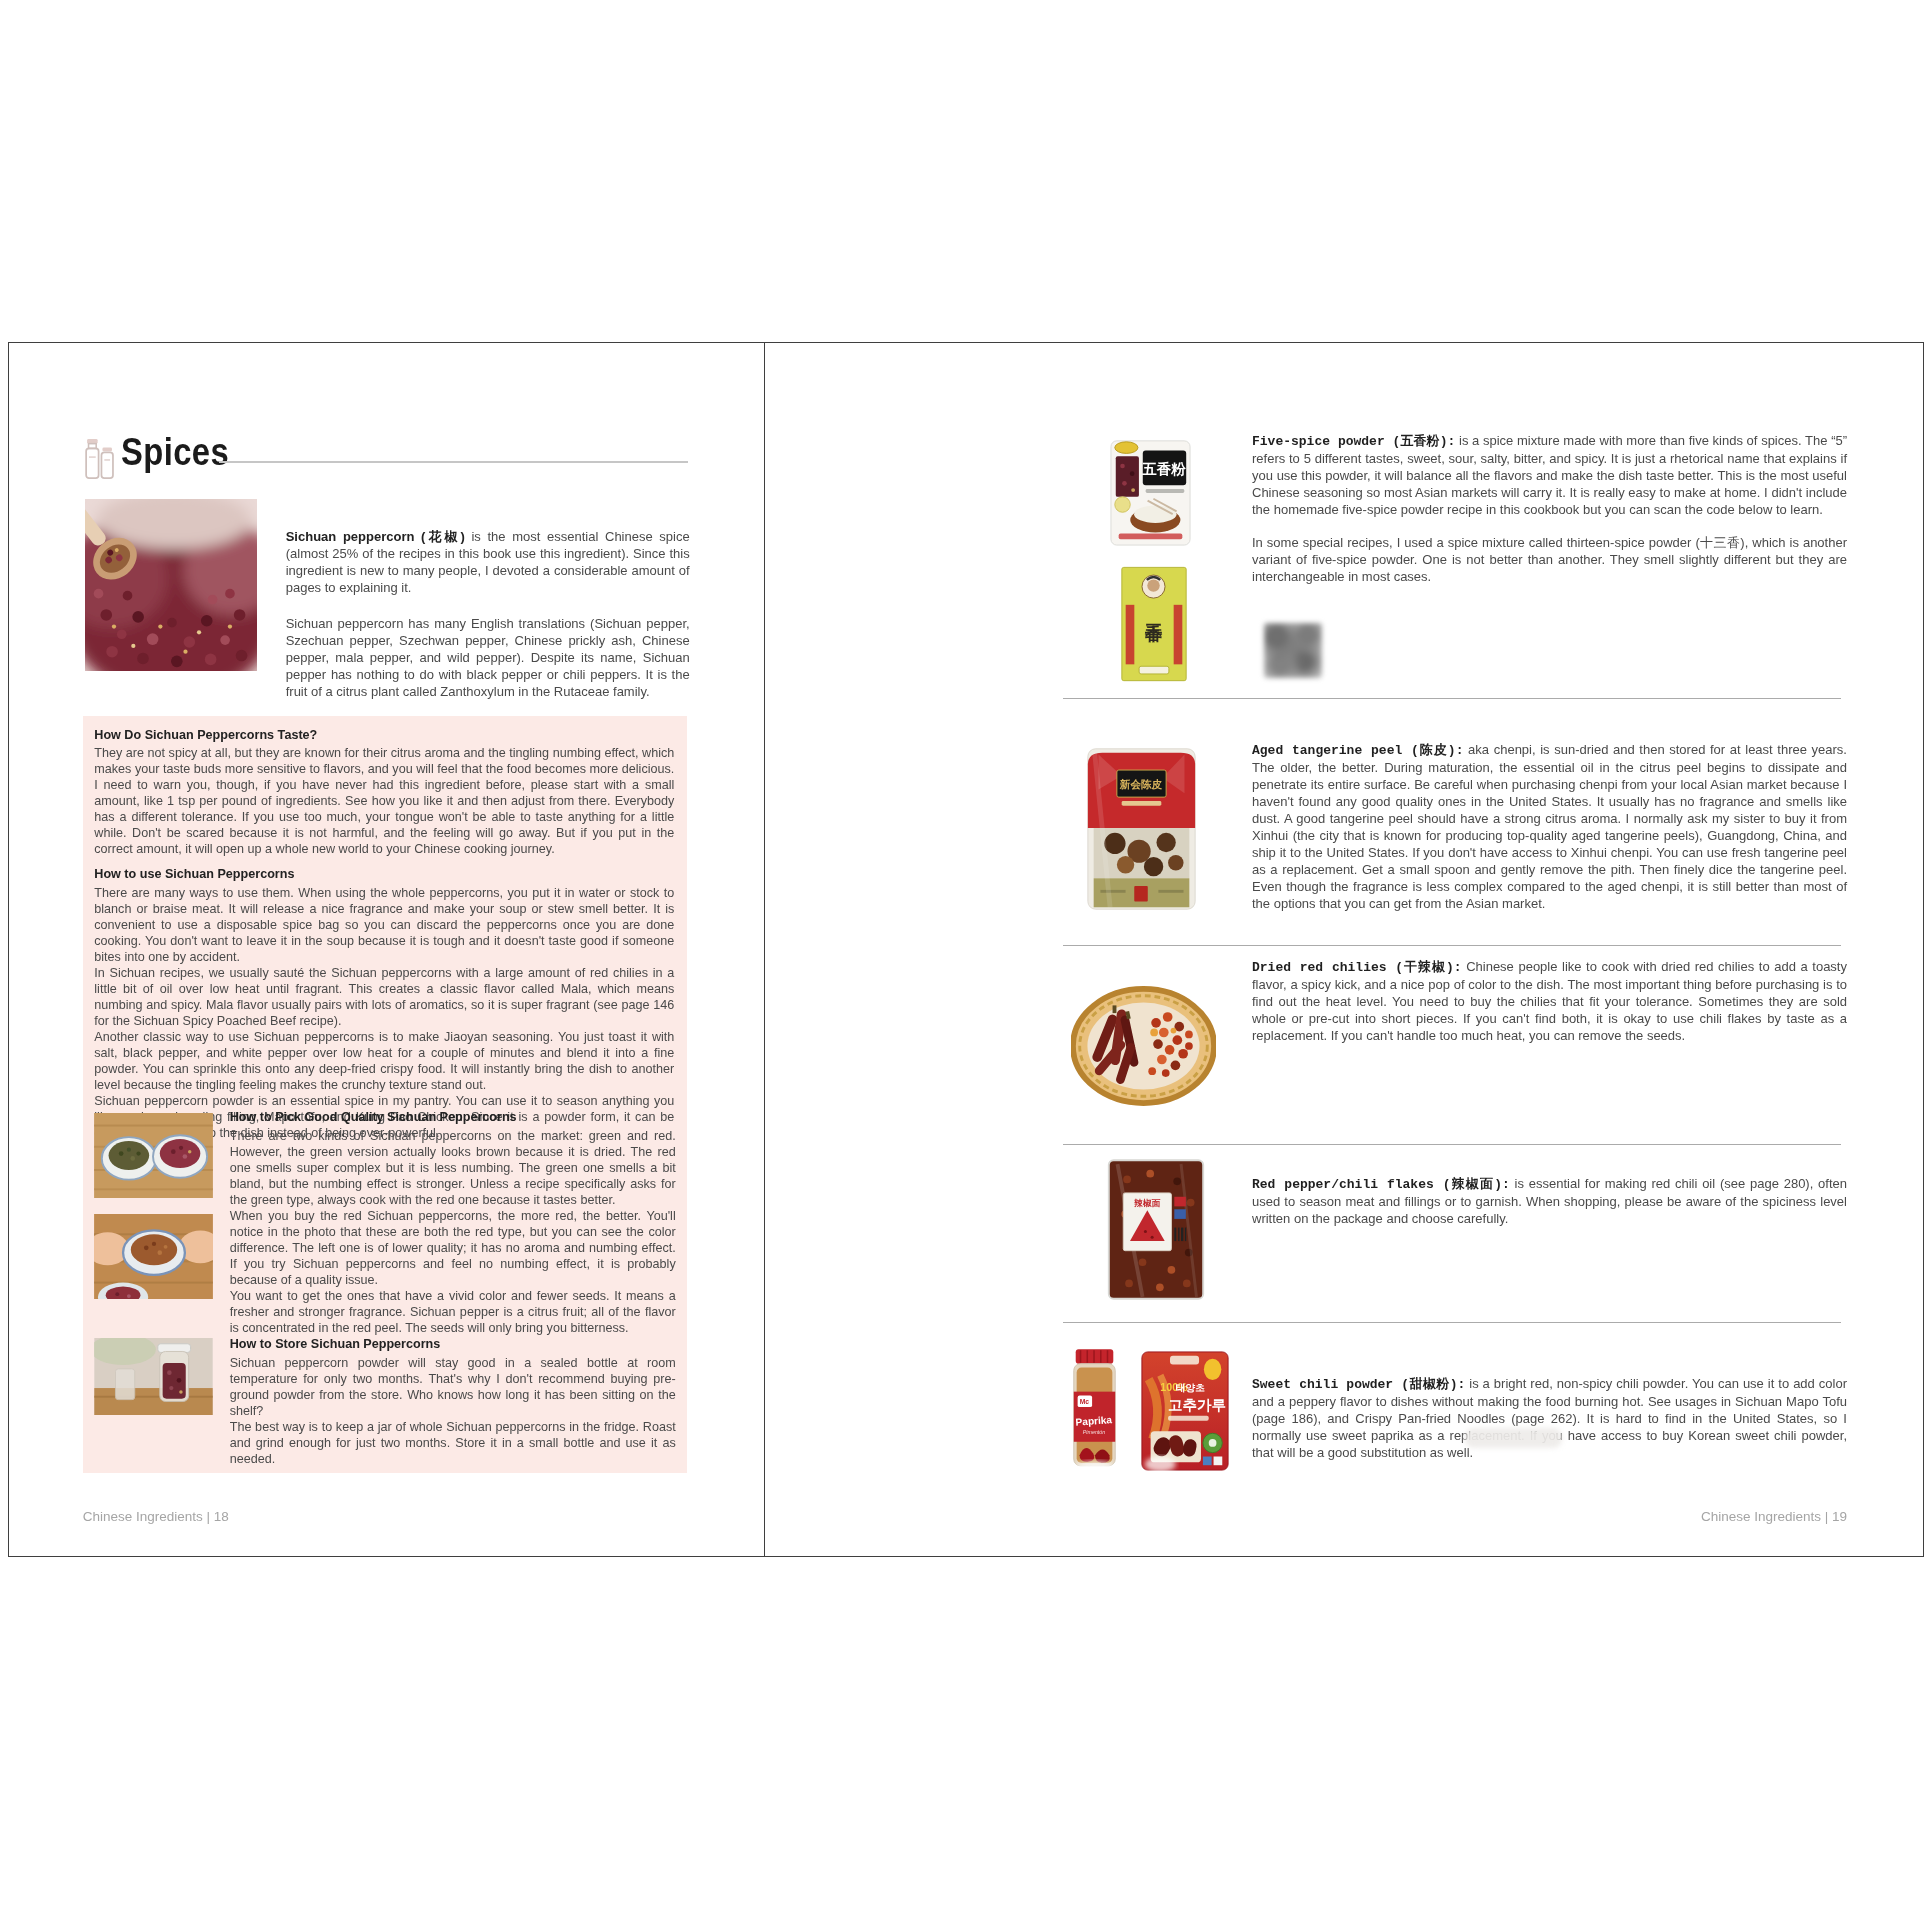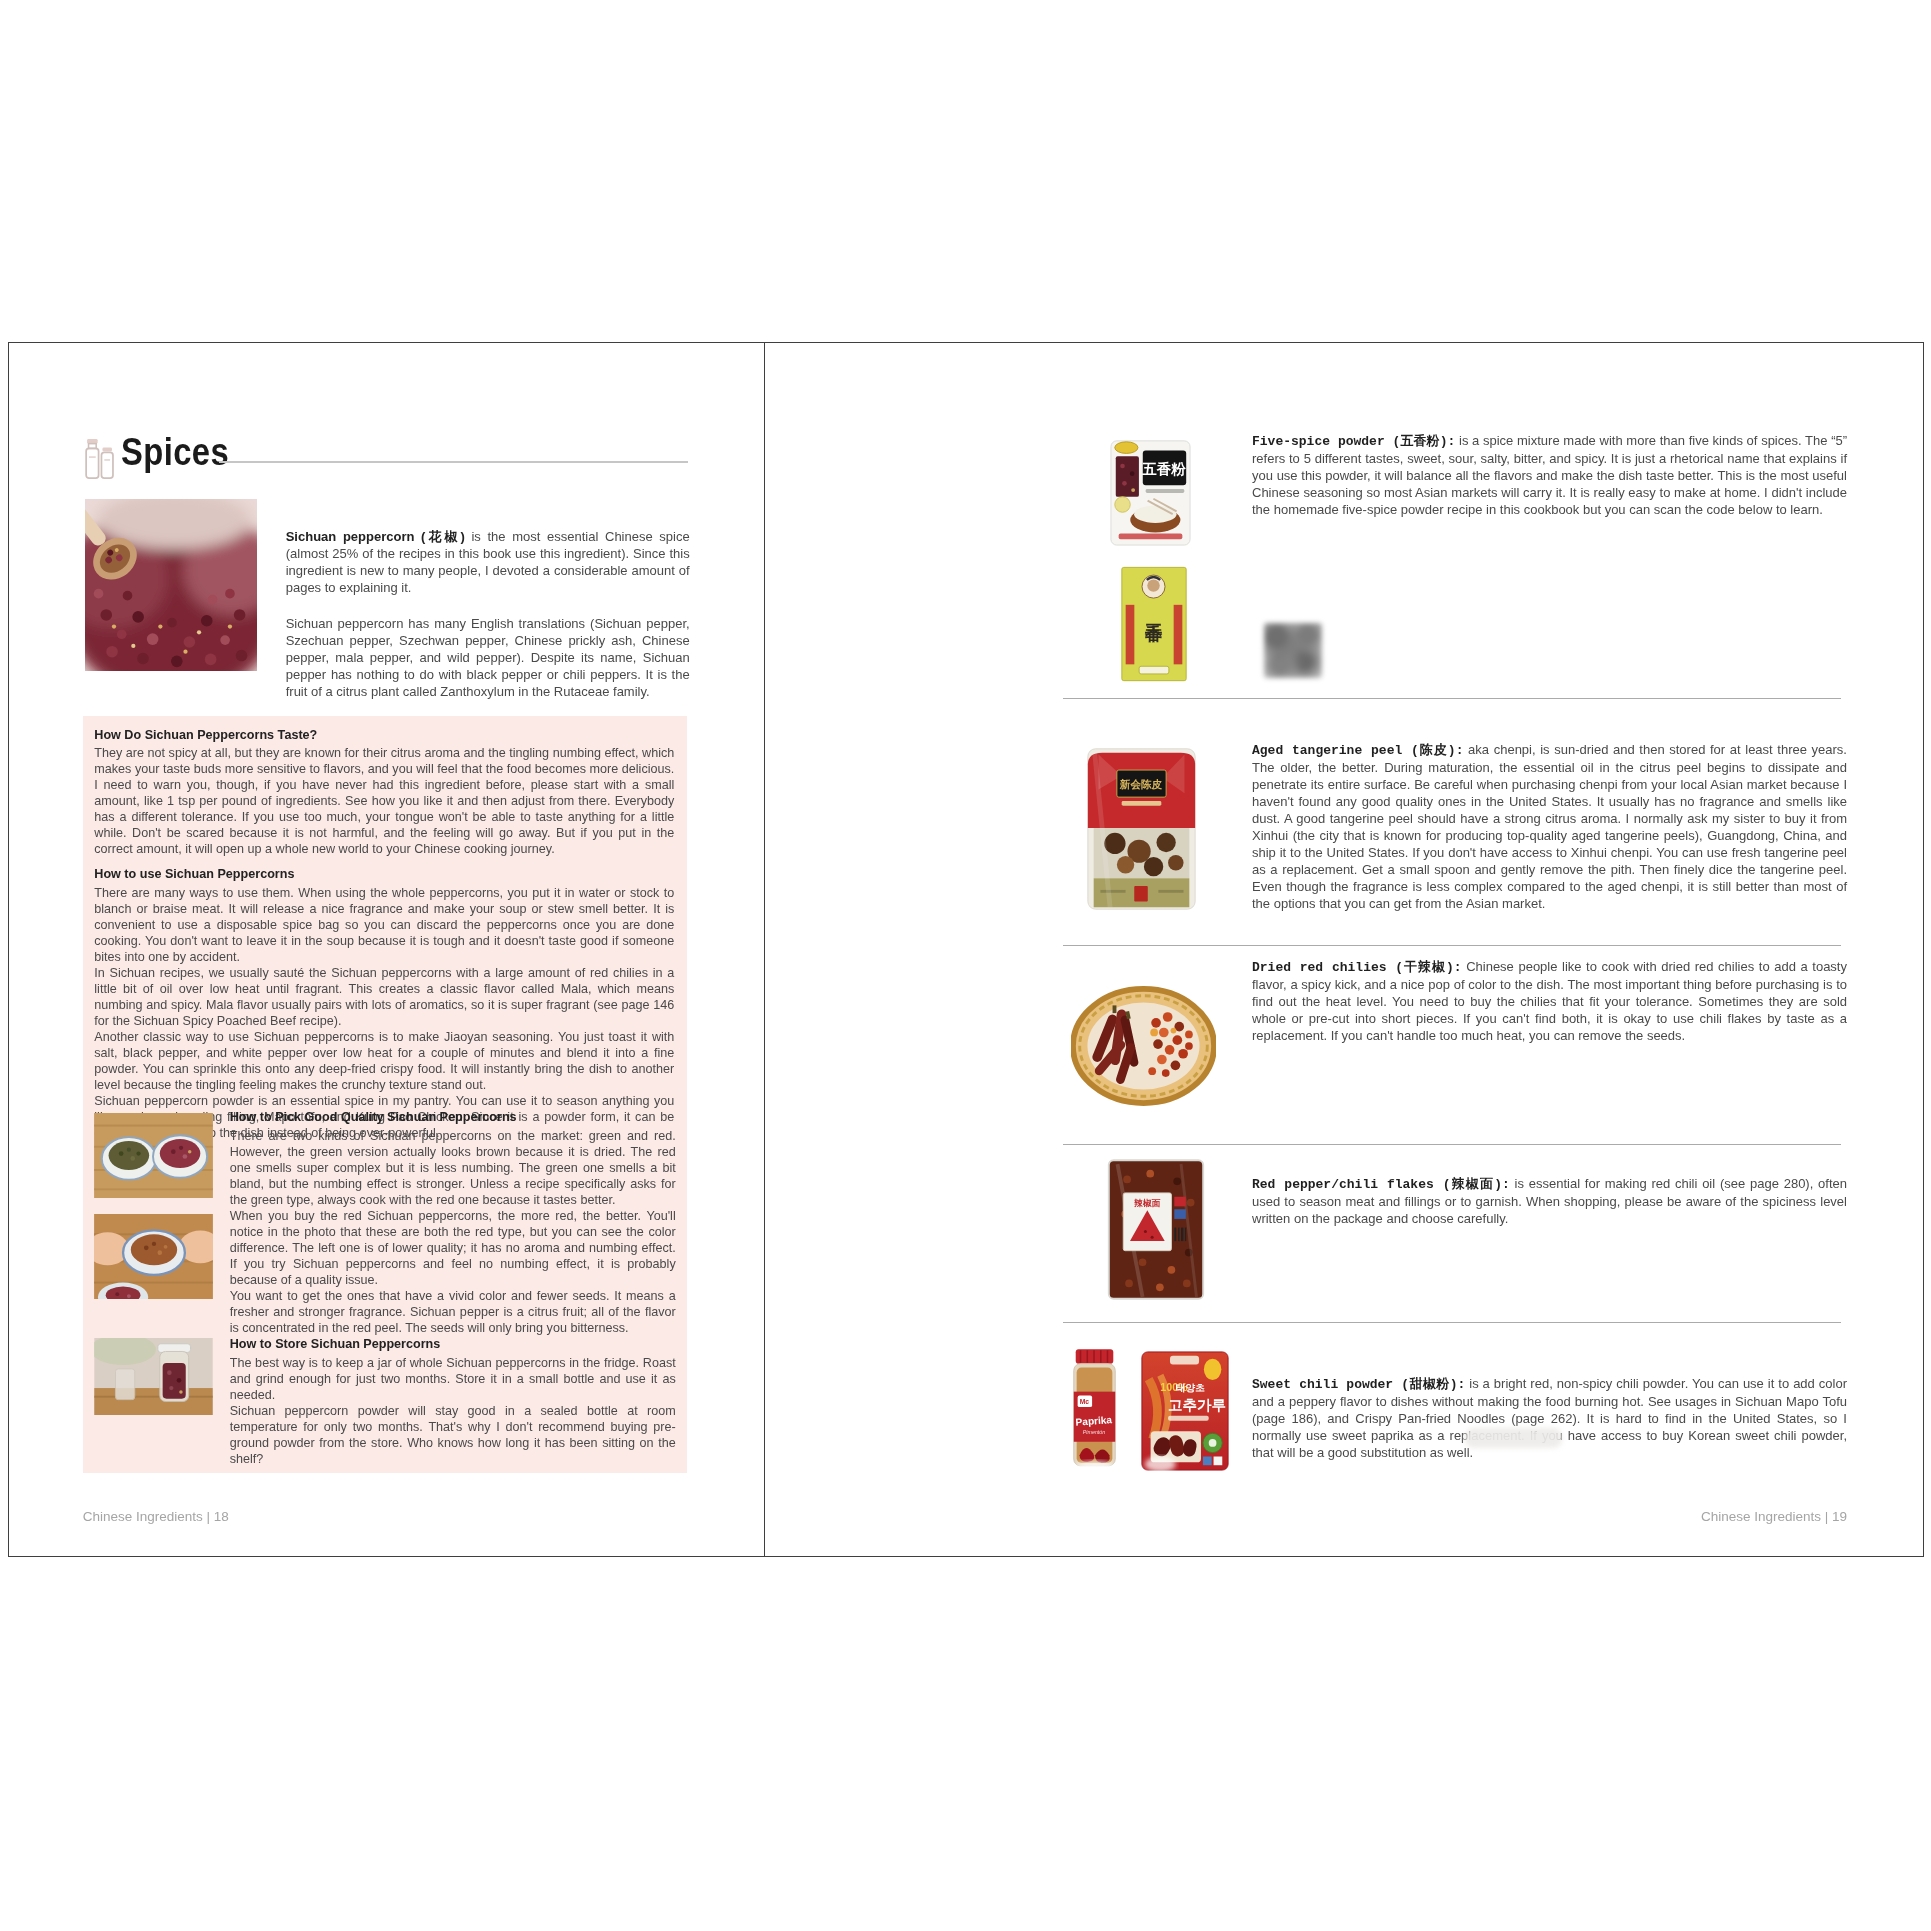--- a/index.html
+++ b/index.html
@@ -401,6 +401,7 @@
 
     <div class="entry" id="entry-five">
       <p><b>Five-spice powder (五香粉):</b> <span>is a spice mixture made with more than five kinds of spices. The “5” refers to 5 different tastes, sweet, sour, salty, bitter, and spicy. It is just a rhetorical name that explains if you use this powder, it will balance all the flavors and make the dish taste better. This is the most useful Chinese seasoning so most Asian markets will carry it. It is really easy to make at home. I didn't include the homemade five-spice powder recipe in this cookbook but you can scan the code below to learn.</span></p>
+      <p>In some special recipes, I used a spice mixture called thirteen-spice powder (十三香), which is another variant of five-spice powder. One is not better than another. They smell slightly different but they are interchangeable in most cases.</p>
     </div>
     <div class="abs divider" id="div-1"></div>
 

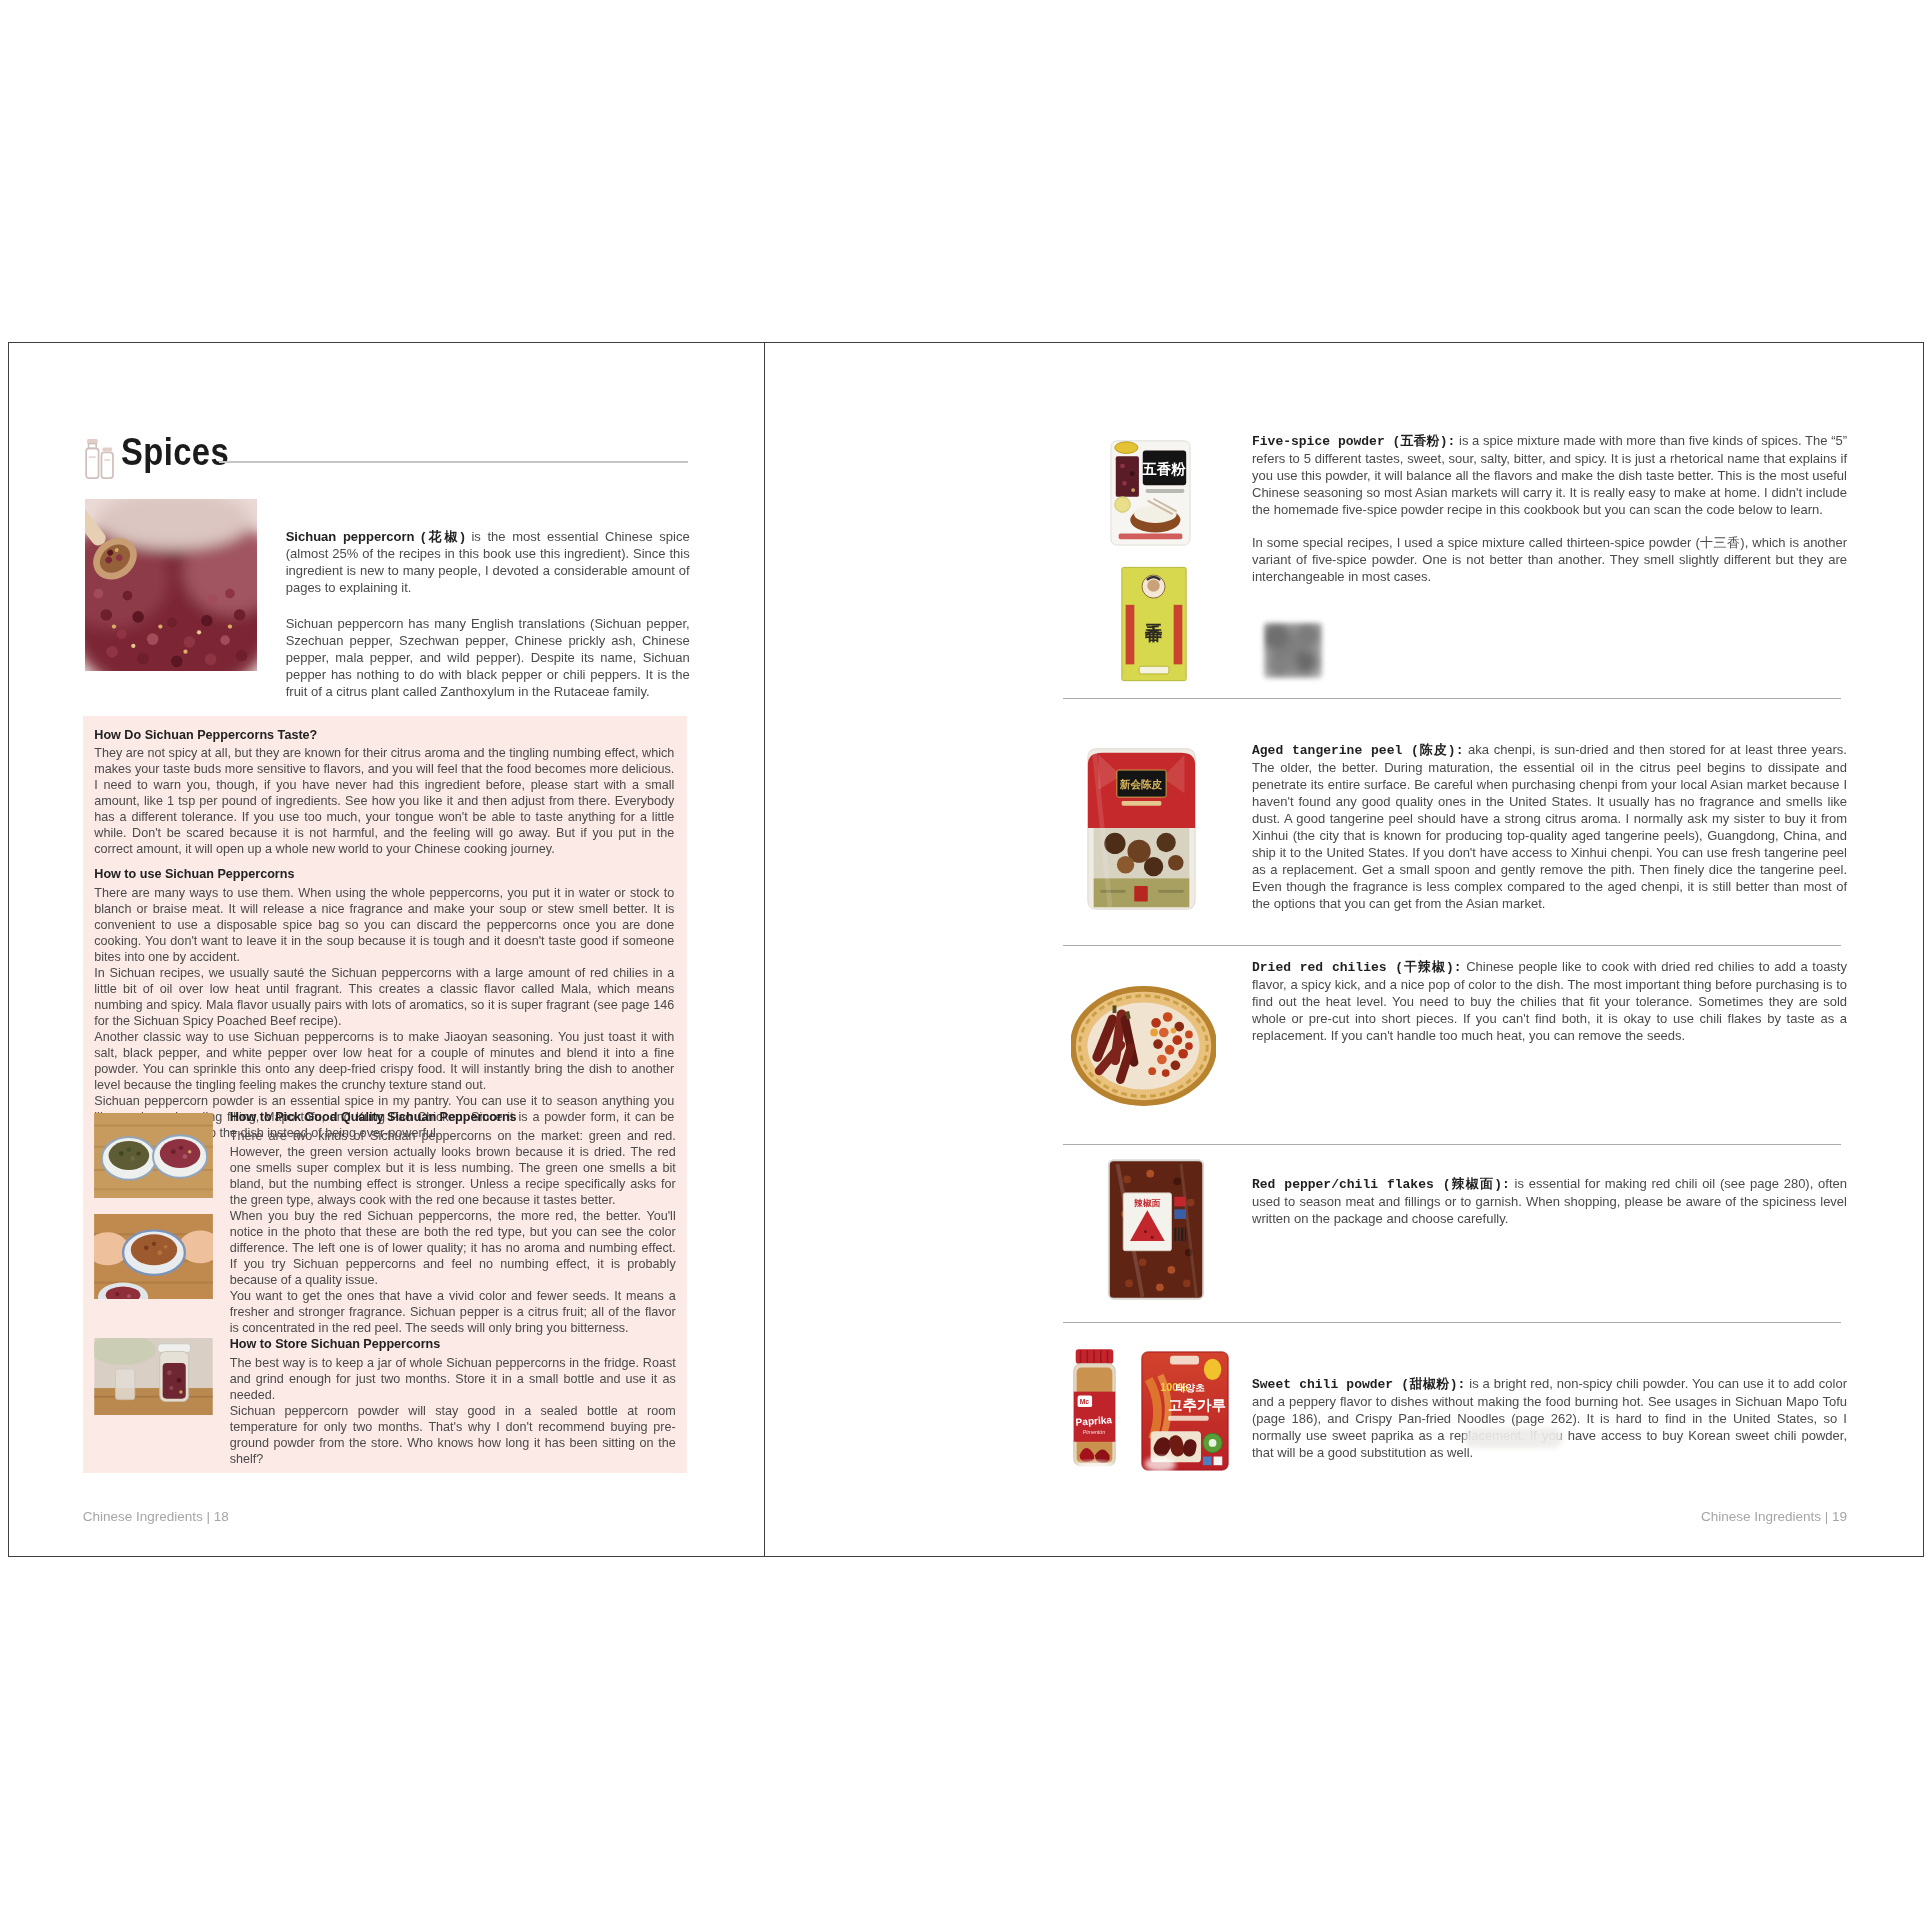--- a/index.html
+++ b/index.html
@@ -215,8 +215,8 @@
       </div>
       <div class="sec" id="sec-store">
         <h3>How to Store Sichuan Peppercorns</h3>
+        <p>Sichuan peppercorn powder will stay good in a sealed bottle at room temperature for only two months. That's why I don't recommend buying pre-ground powder from the store. Who knows how long it has been sitting on the shelf?</p>
         <p>The best way is to keep a jar of whole Sichuan peppercorns in the fridge. Roast and grind enough for just two months. Store it in a small bottle and use it as needed.</p>
-        <p>Sichuan peppercorn powder will stay good in a sealed bottle at room temperature for only two months. That's why I don't recommend buying pre-ground powder from the store. Who knows how long it has been sitting on the shelf?</p>
       </div>
     </div>
 

